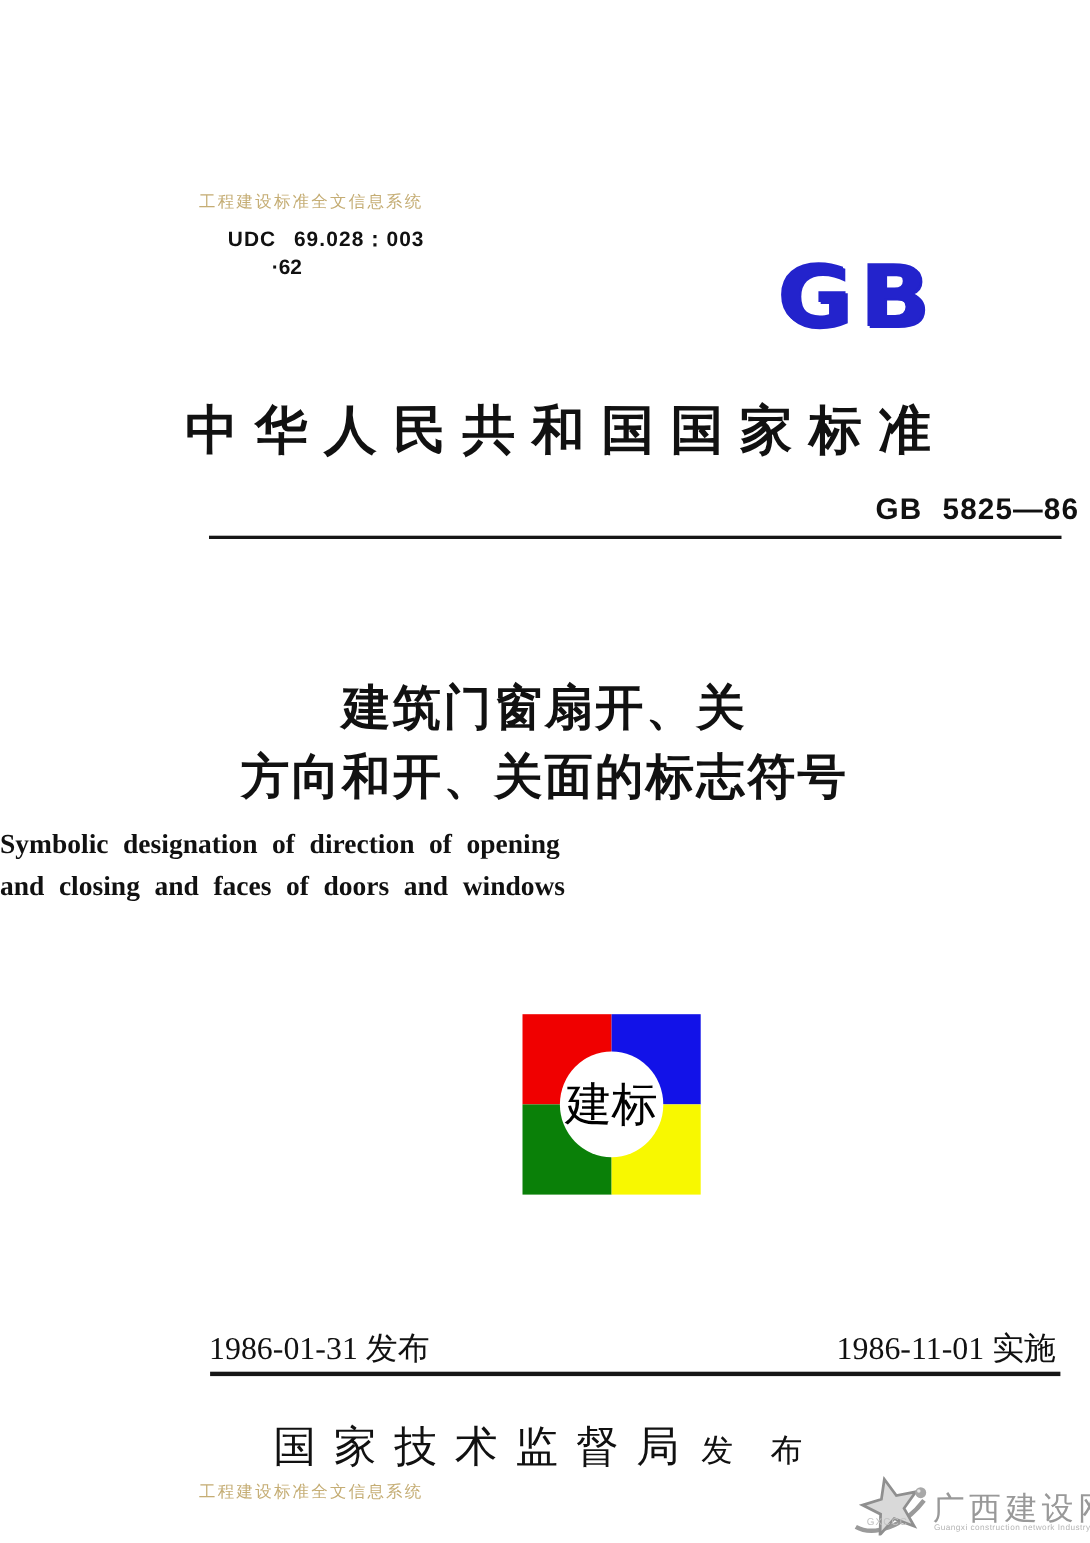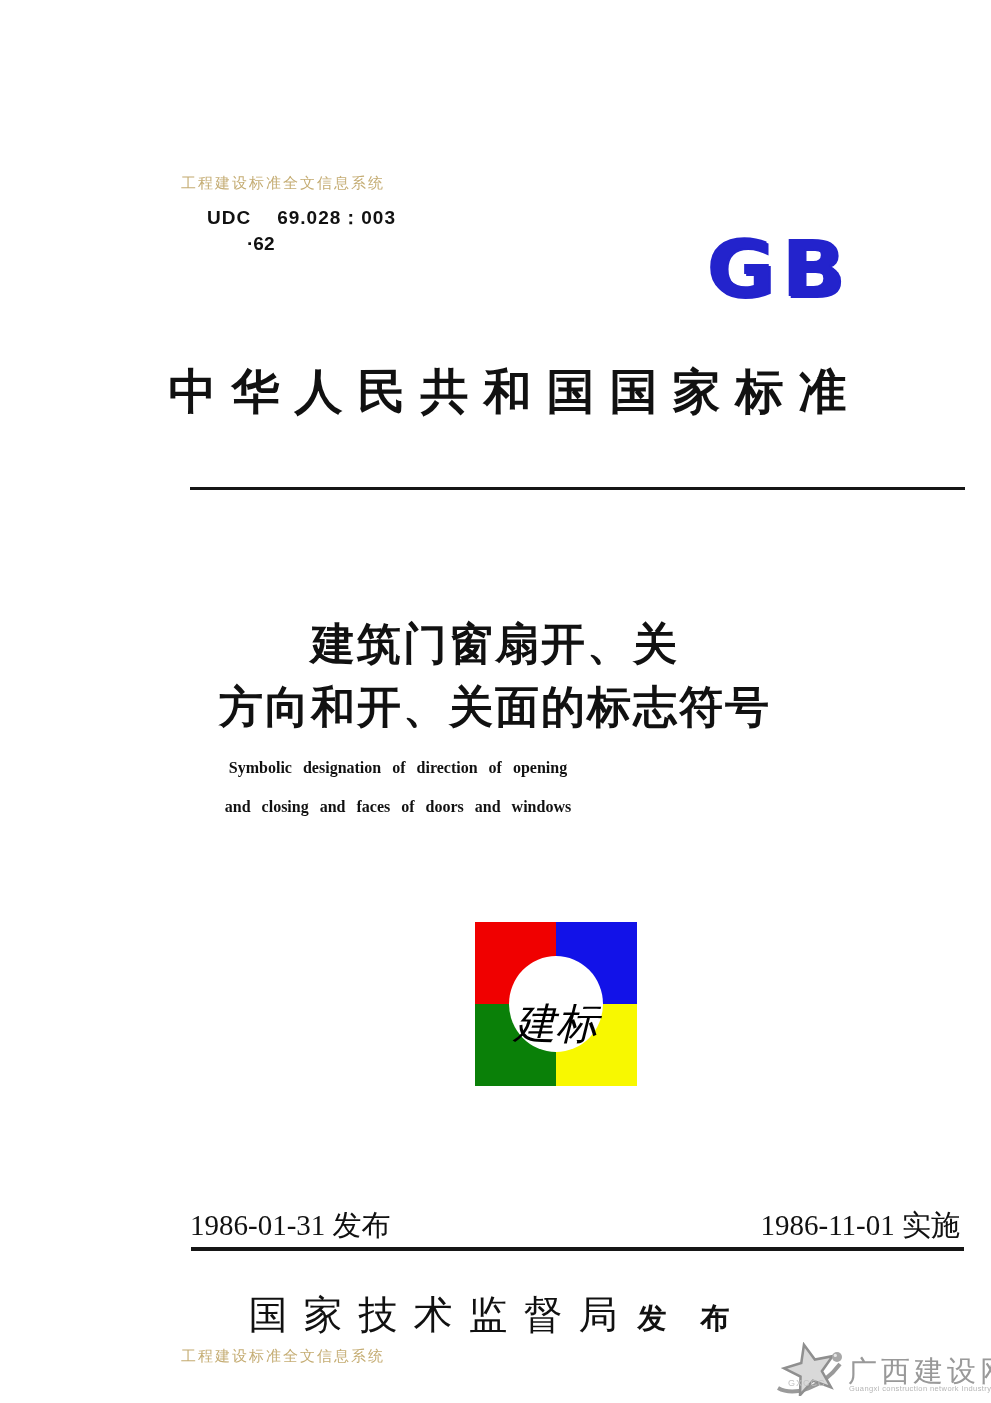--- a/index.html
+++ b/index.html
@@ -24,7 +24,7 @@
   .wm-bottom{left:181px;top:1347px;}
 
   .udc-line1{left:207px;top:205px;font-size:19px;font-weight:bold;letter-spacing:1px;}
-  .udc-line1 .udc-val{margin-left:26px;}
+  .udc-line1 .udc-val{margin-left:16px;}
   .udc-line2{left:247px;top:233px;font-size:19px;font-weight:bold;text-align:right;}
 
   .gb-mark{

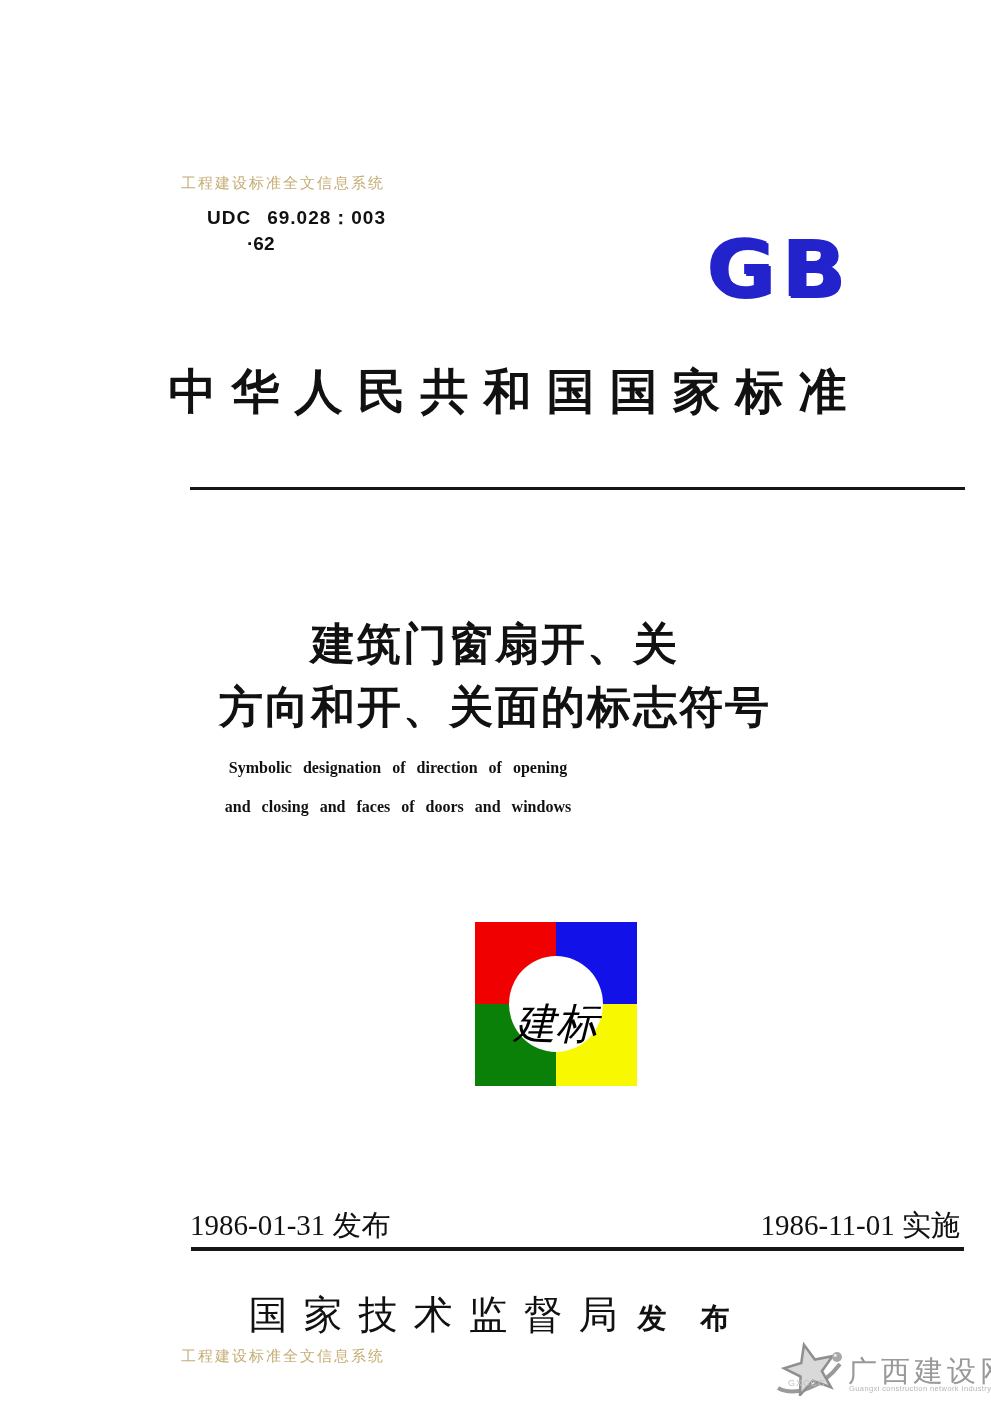--- a/index.html
+++ b/index.html
@@ -144,6 +144,7 @@
 
   <div class="abs national-title">中华人民共和国国家标准</div>
 
+  <div class="abs std-number">GB 5825—86</div>
 
   <div class="abs rule rule-top"></div>
 

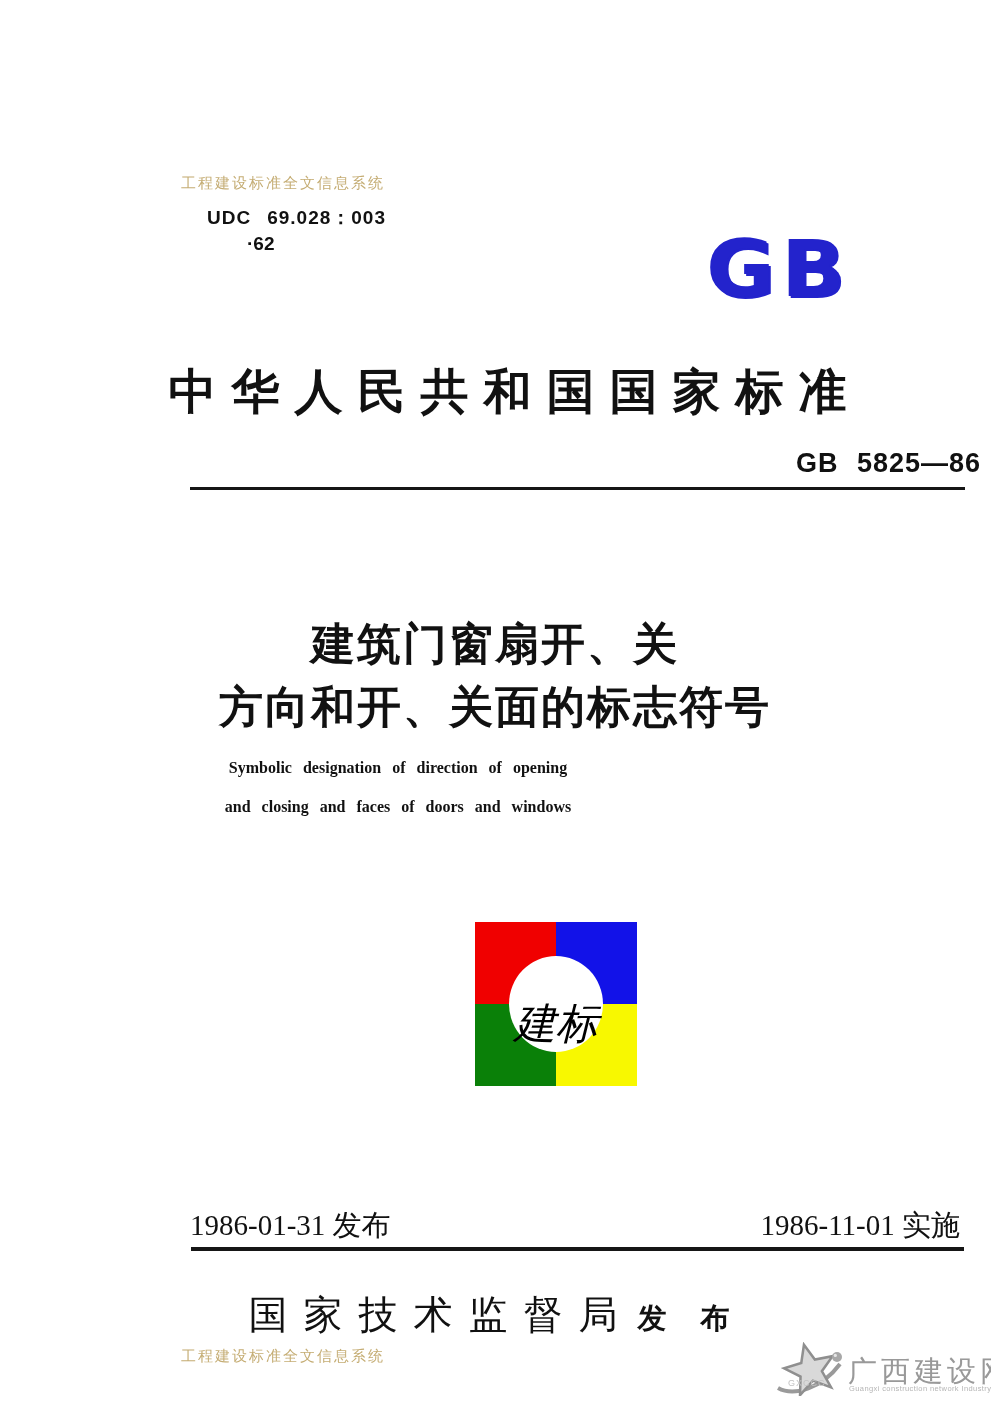--- a/index.html
+++ b/index.html
@@ -72,9 +72,9 @@
 
   .en-title{
     left:0;width:796px;top:748px;
-    text-align:center;
+    text-align:left;
     font-family:"Liberation Serif","DejaVu Serif",serif;
-    font-size:16px;line-height:39px;
+    font-size:25px;line-height:39px;
     font-weight:bold;
     word-spacing:7px;
   }

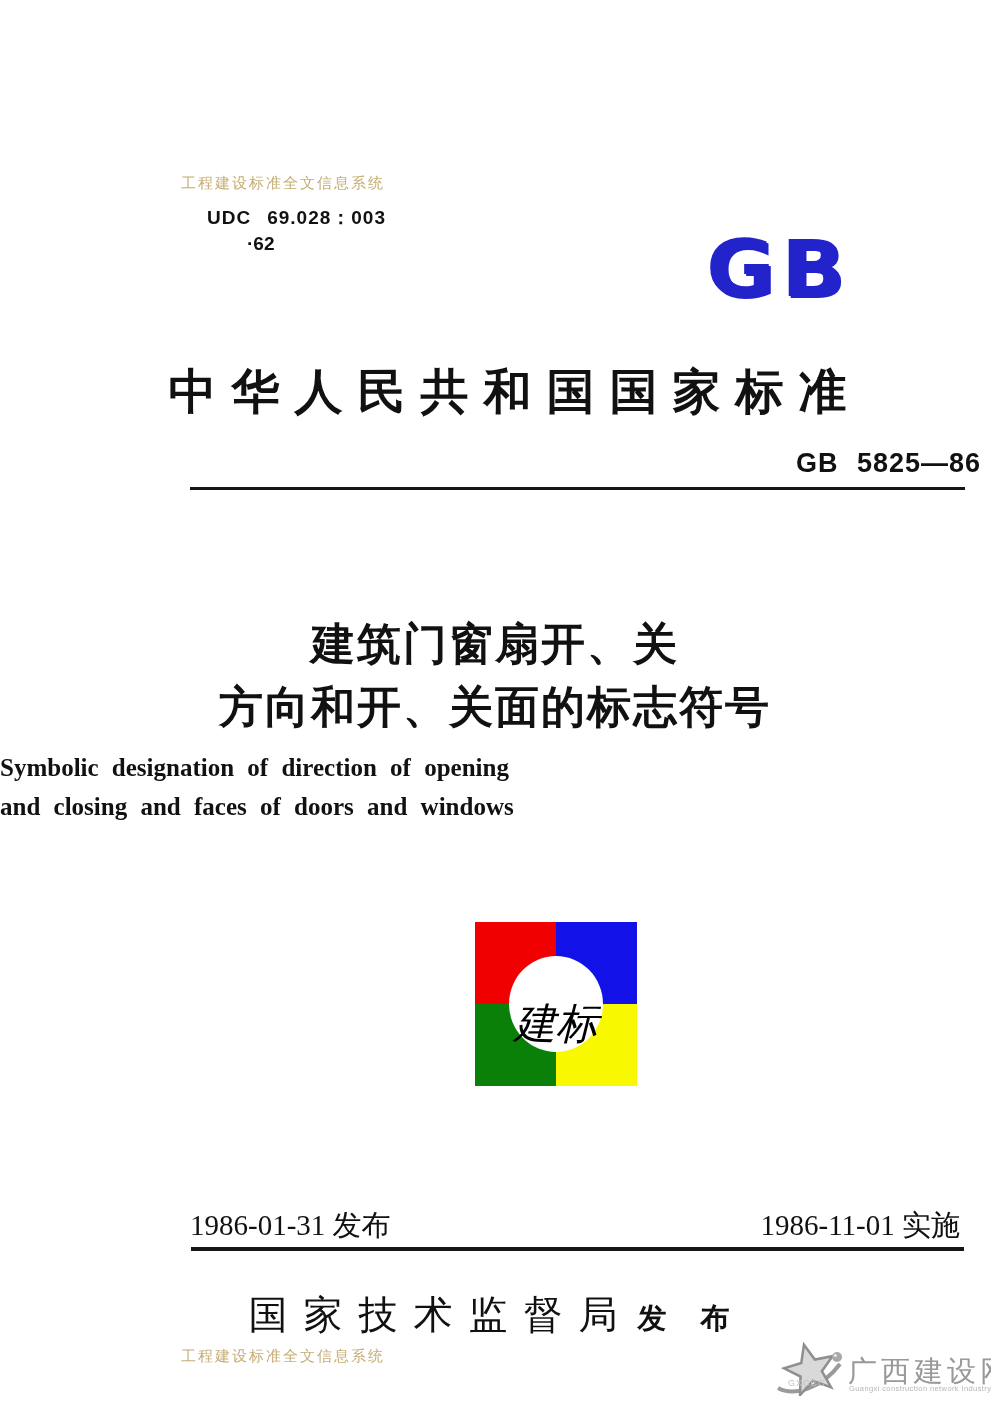--- a/index.html
+++ b/index.html
@@ -88,7 +88,7 @@
   .emblem .circle{
     position:absolute;left:34px;top:34px;width:94px;height:96px;
     background:#ffffff;border-radius:50%;
-    display:flex;align-items:flex-end;justify-content:center;font-style:italic;
+    display:flex;align-items:center;justify-content:center;
   }
   .emblem .circle span{
     font-size:42px;color:#000;font-weight:normal;letter-spacing:0;

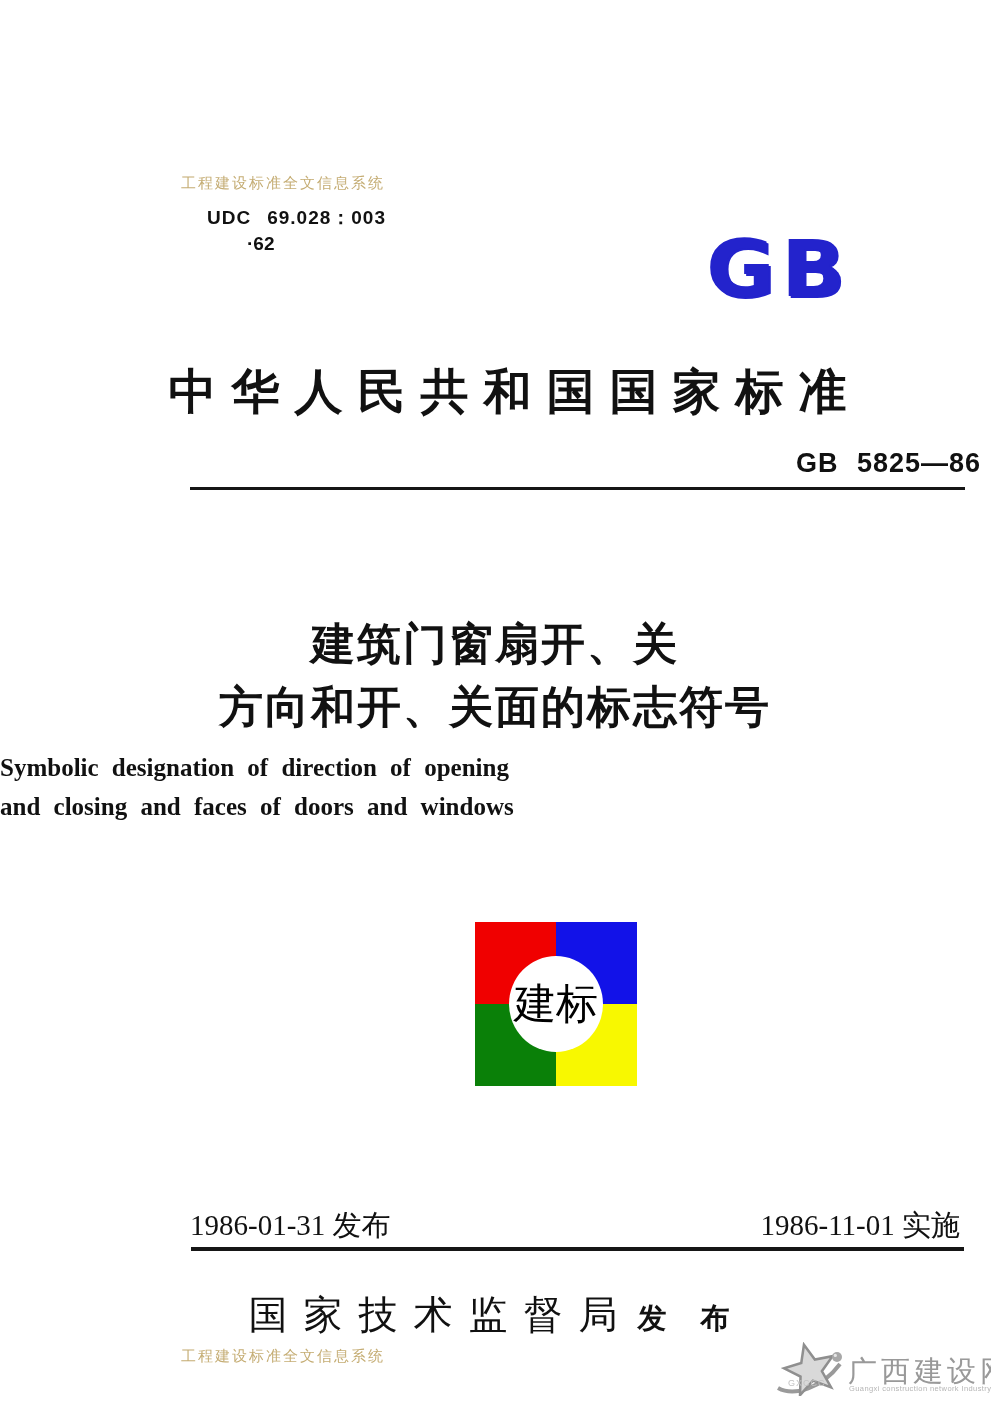--- a/index.html
+++ b/index.html
@@ -110,7 +110,7 @@
     font-size:39px;letter-spacing:16px;text-indent:16px;font-weight:normal;text-align:right;
   }
   .issuer-action{
-    font-size:29px;letter-spacing:13px;margin-left:4px;font-weight:bold;
+    font-size:29px;letter-spacing:13px;margin-left:4px;font-weight:normal;
   }
 
   .gx-logo{left:772px;top:1336px;width:215px;height:62px;}

